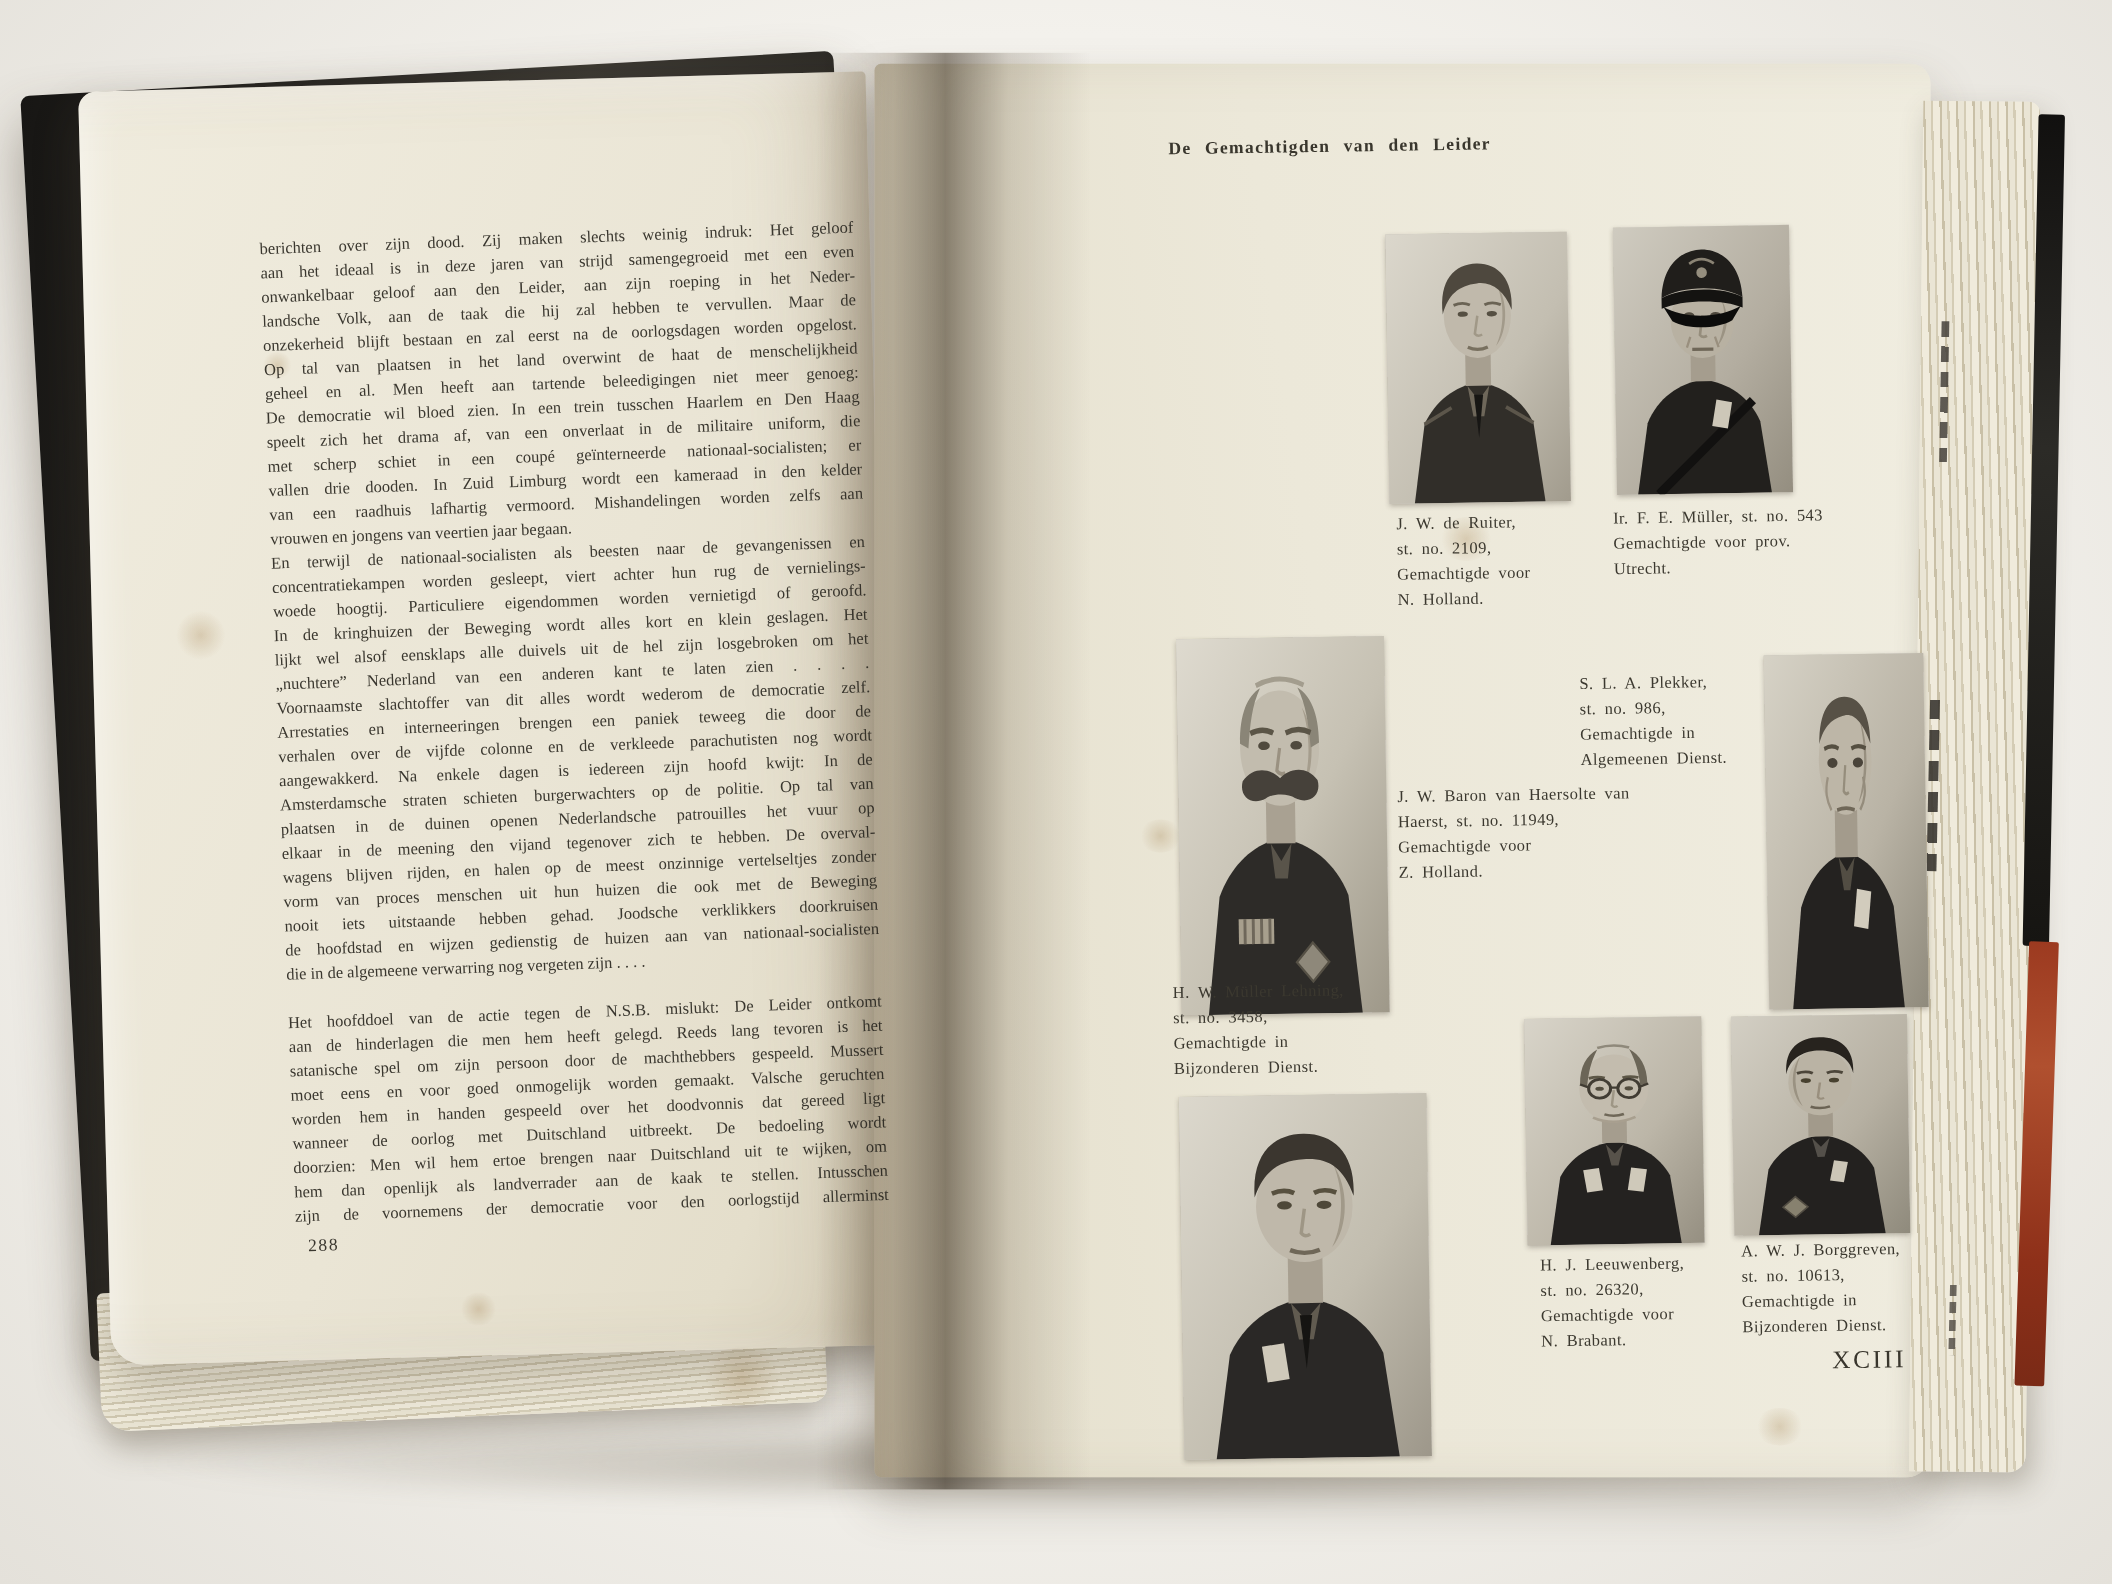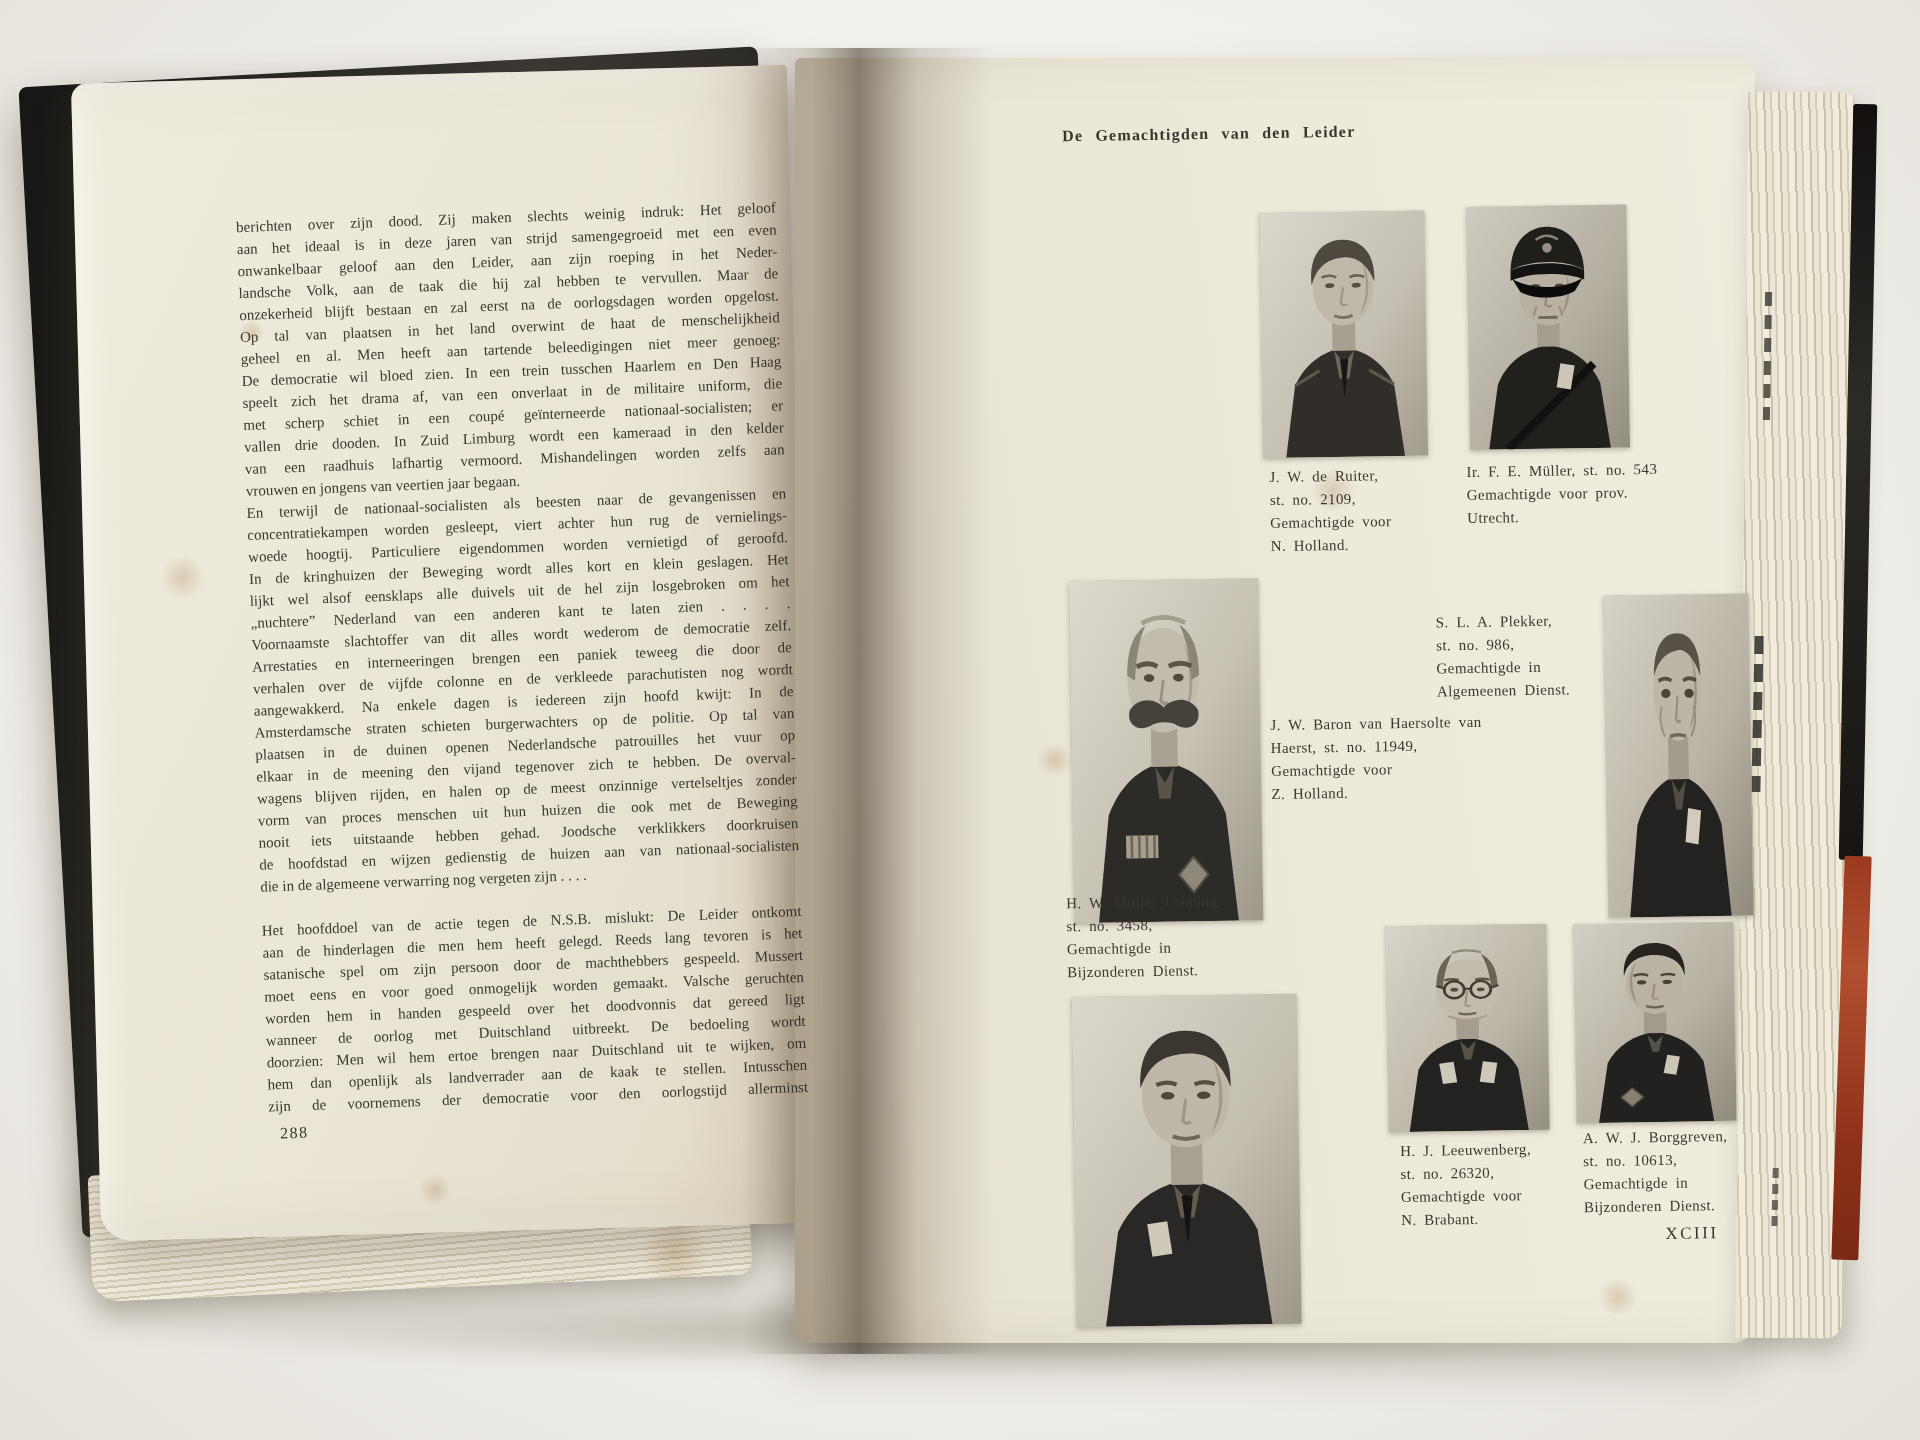--- a/index.html
+++ b/index.html
@@ -59,7 +59,7 @@
   .photo{position:absolute;box-shadow:0 2px 5px rgba(60,50,40,.30), inset 0 0 0 1px rgba(255,255,255,.25);
          background:#bdb8ac;}
   .photo svg{width:100%;height:100%;display:block;}
-  .pageno-right{position:absolute;left:862px;top:1172px;font-size:17px;letter-spacing:2.5px;color:#39362d;}
+  .pageno-right{position:absolute;left:862px;top:1172px;font-size:23px;letter-spacing:2.5px;color:#39362d;}
 </style>
 </head>
 <body>

